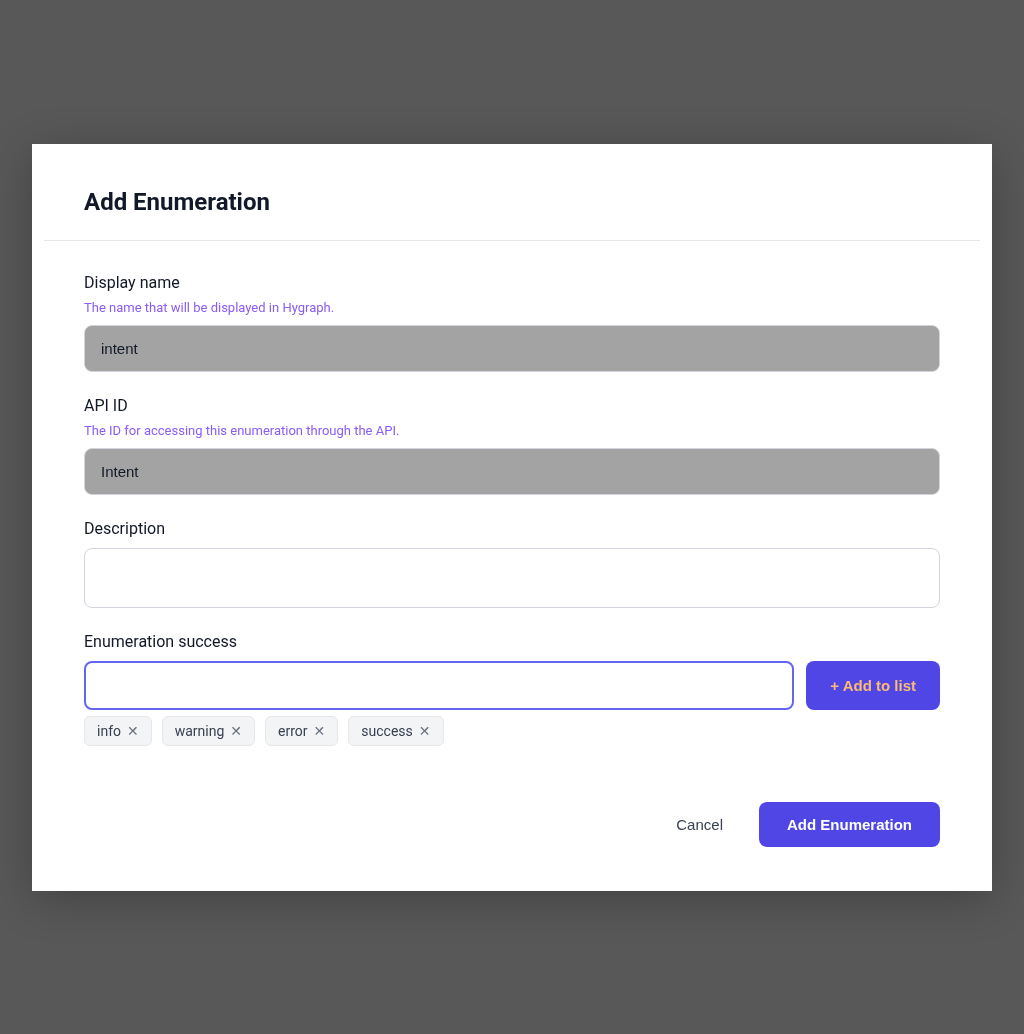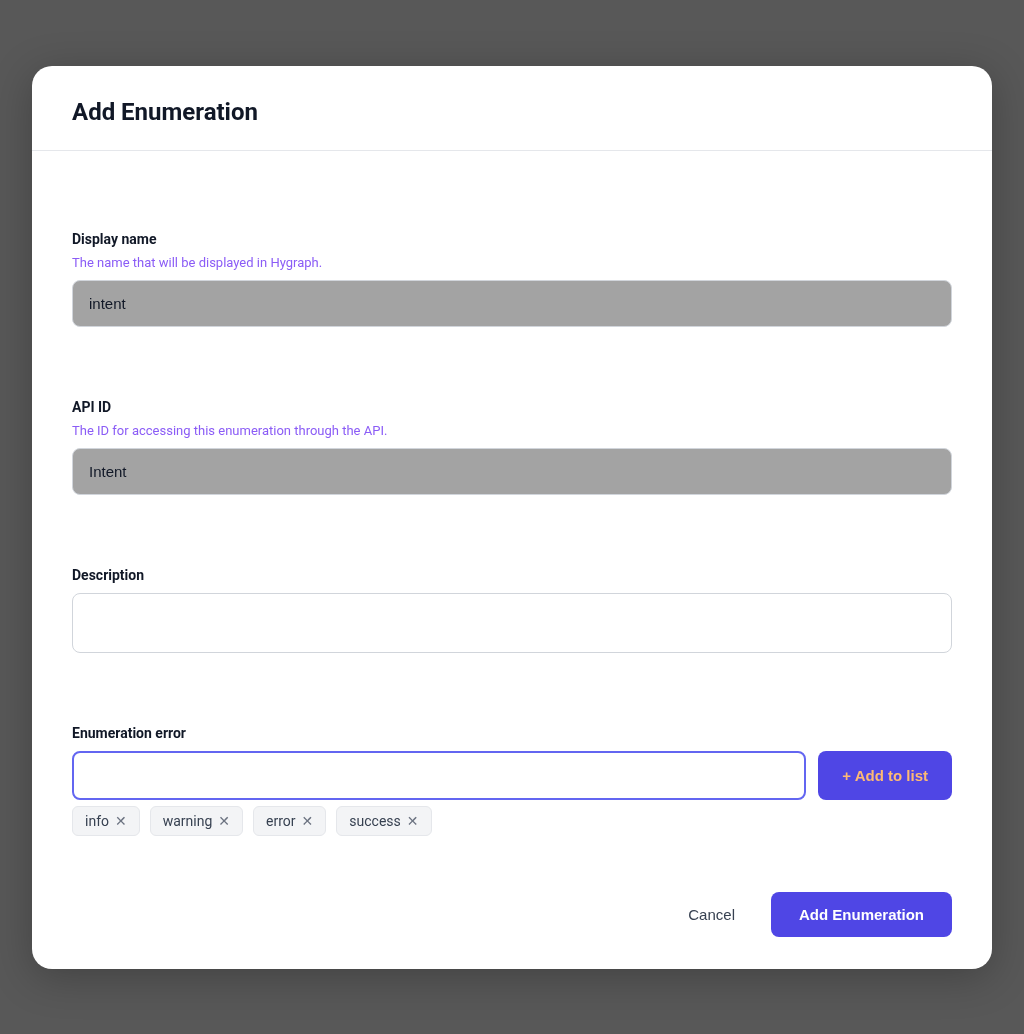--- a/index.html
+++ b/index.html
@@ -31,9 +31,9 @@
 
     .modal {
       background: #ffffff;
-      border-radius: 20px;
+      border-radius: 0;
       width: 960px;
-      padding: 0;
+      padding: 12px;
       box-shadow: 0 8px 40px rgba(0,0,0,0.25);
       overflow: hidden;
     }

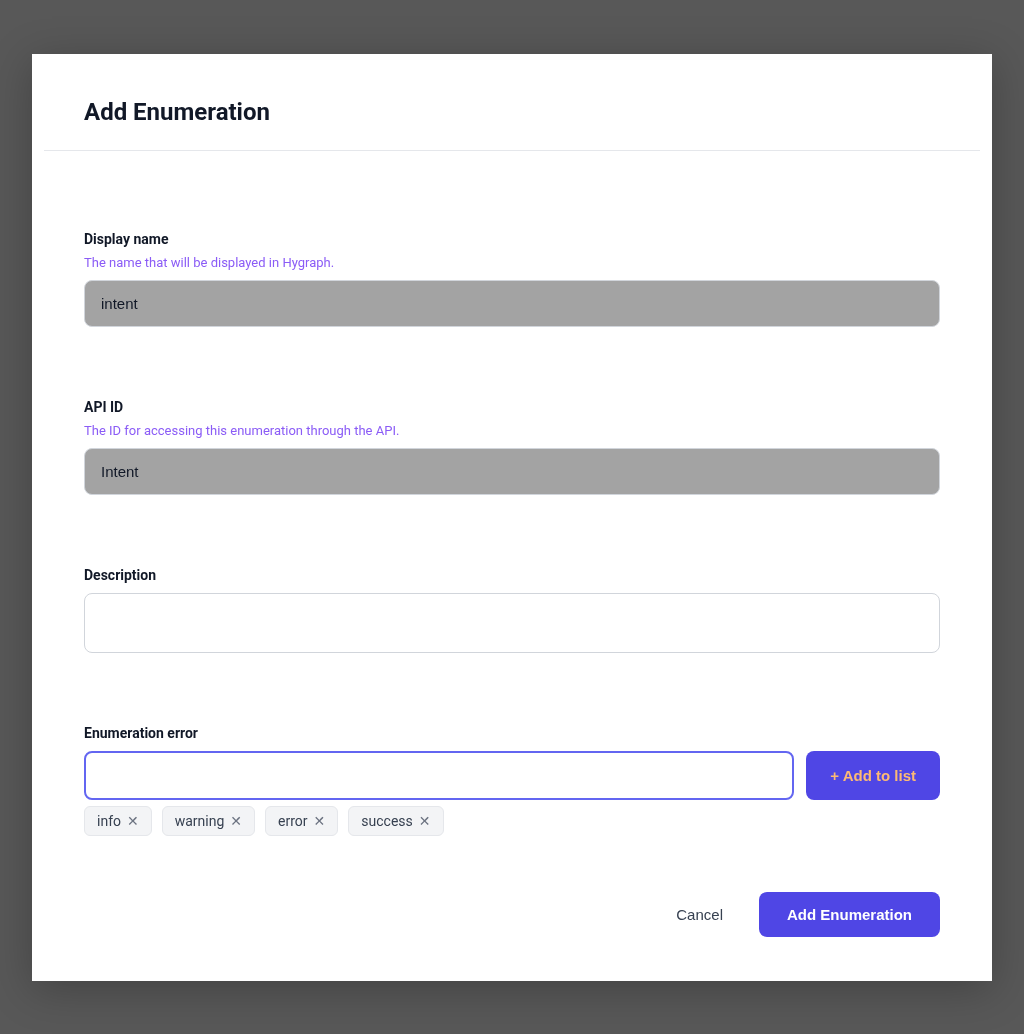--- a/index.html
+++ b/index.html
@@ -63,10 +63,9 @@
     }
 
     .form-label {
-      font-size: 14px;
-      font-weight: 700;
-      color: #111827;
-      margin-top: 48px;
+      font-size: 16px;
+      font-weight: 400;
+      color: #111827;
     }
 
     .form-hint {

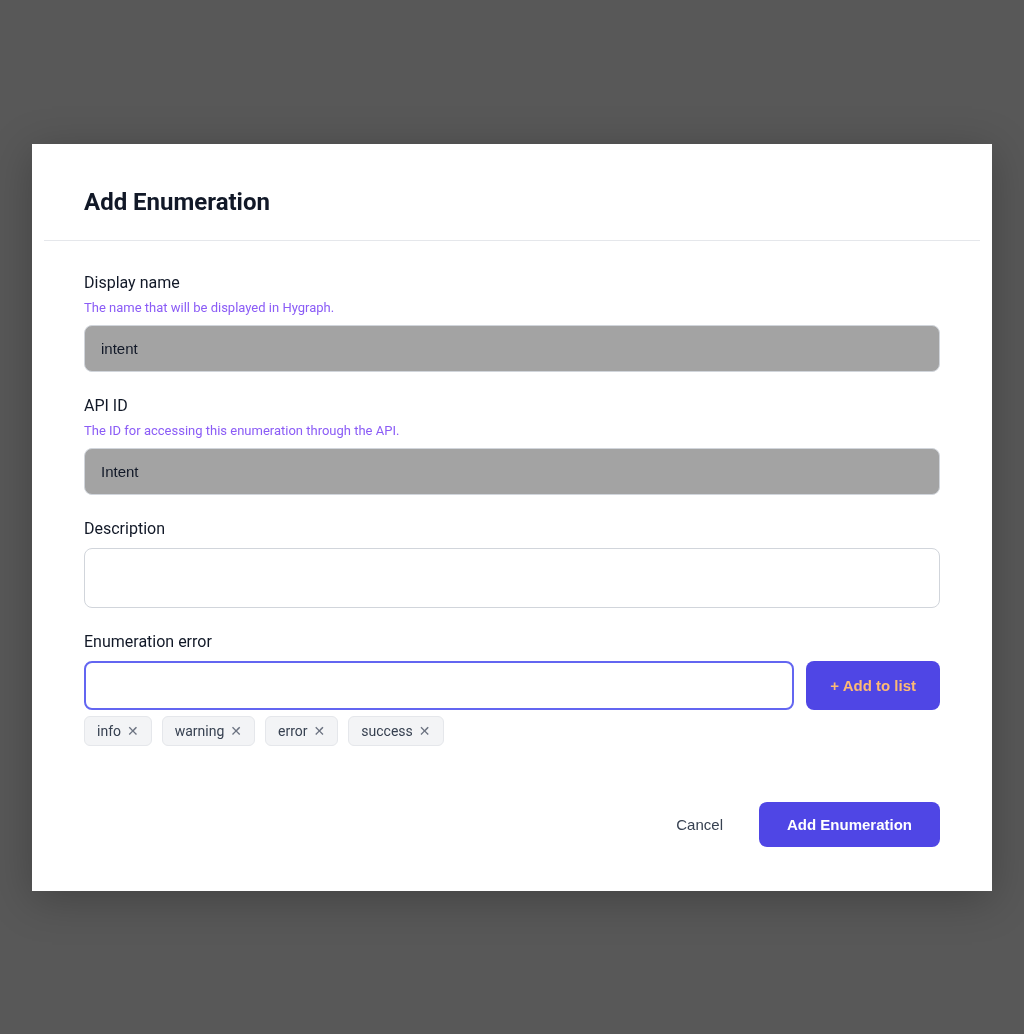--- a/index.html
+++ b/index.html
@@ -224,7 +224,7 @@
       </div>
 
       <div class="form-group">
-        <label class="form-label">Enumeration error</label>
+        <label class="form-label">Enumeration success</label>
 
         <div class="enum-input-row">
           <input type="text" class="enum-input" style="">

